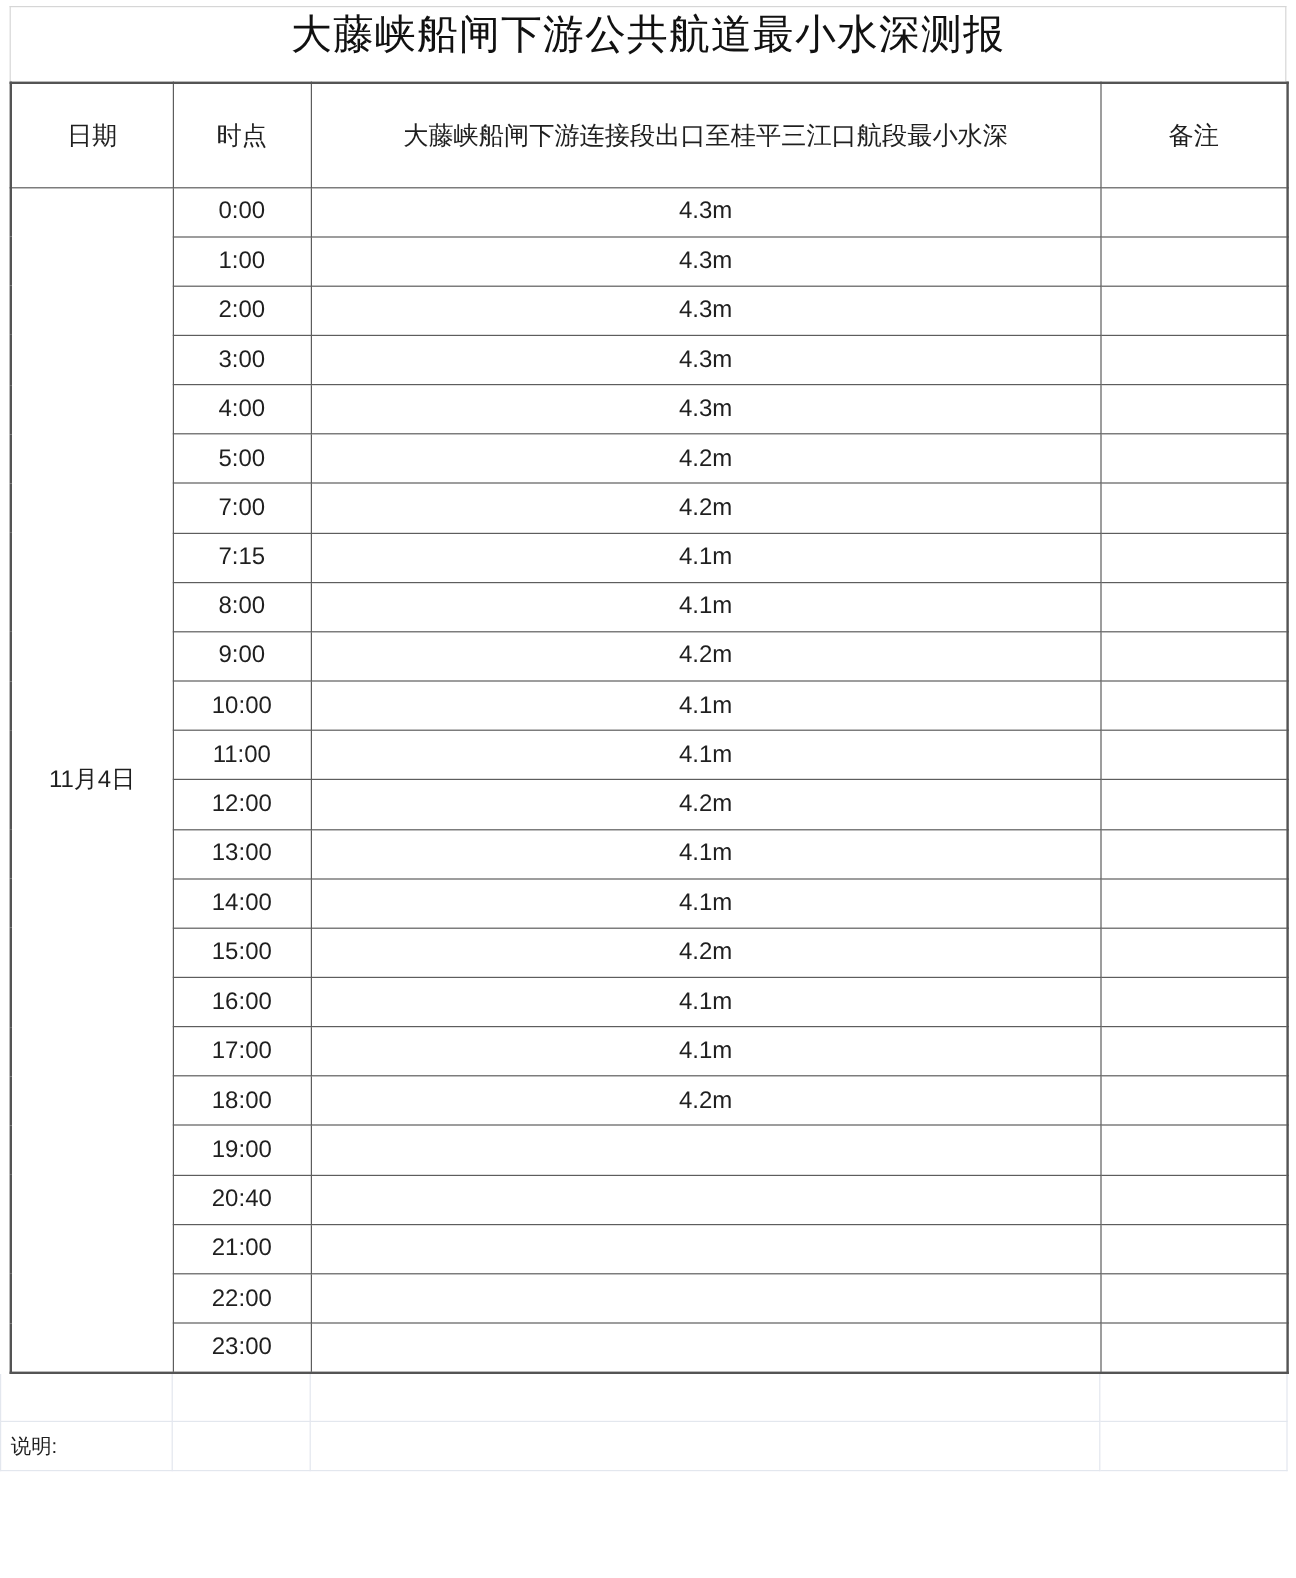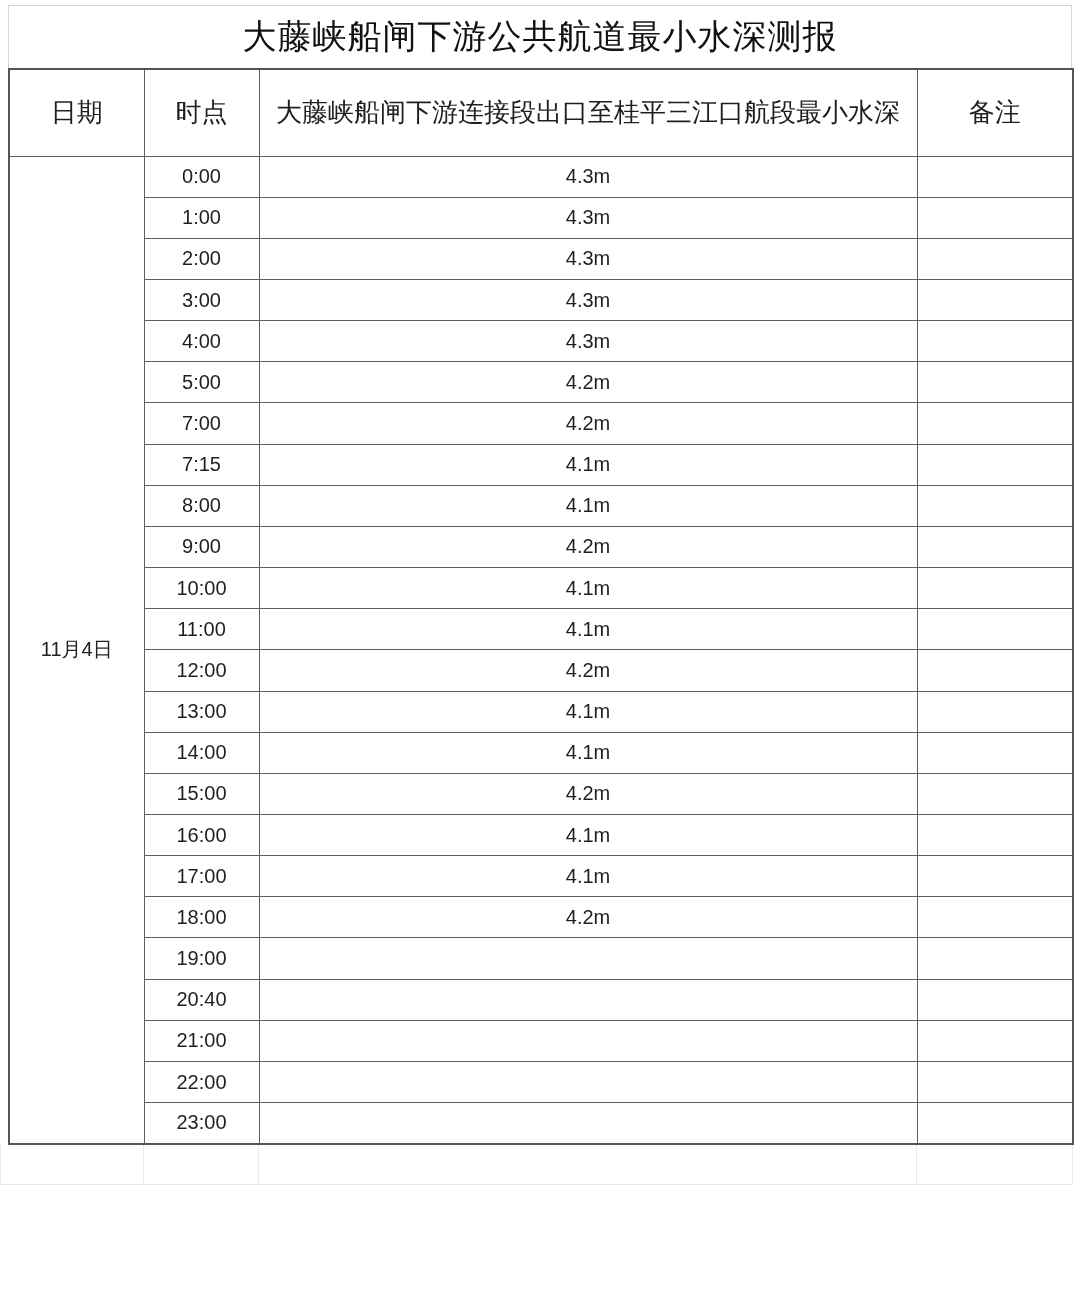--- a/index.html
+++ b/index.html
@@ -19,7 +19,7 @@
   .title-cell{
     margin:5px 8px 0 8px;height:63px;width:1064px;
     border:1px solid var(--border-title);border-bottom:none;
-    display:flex;align-items:center;justify-content:center;
+    display:flex;justify-content:center;
   }
   .title-cell .t{font-size:34px;letter-spacing:1px;color:#111;}
 

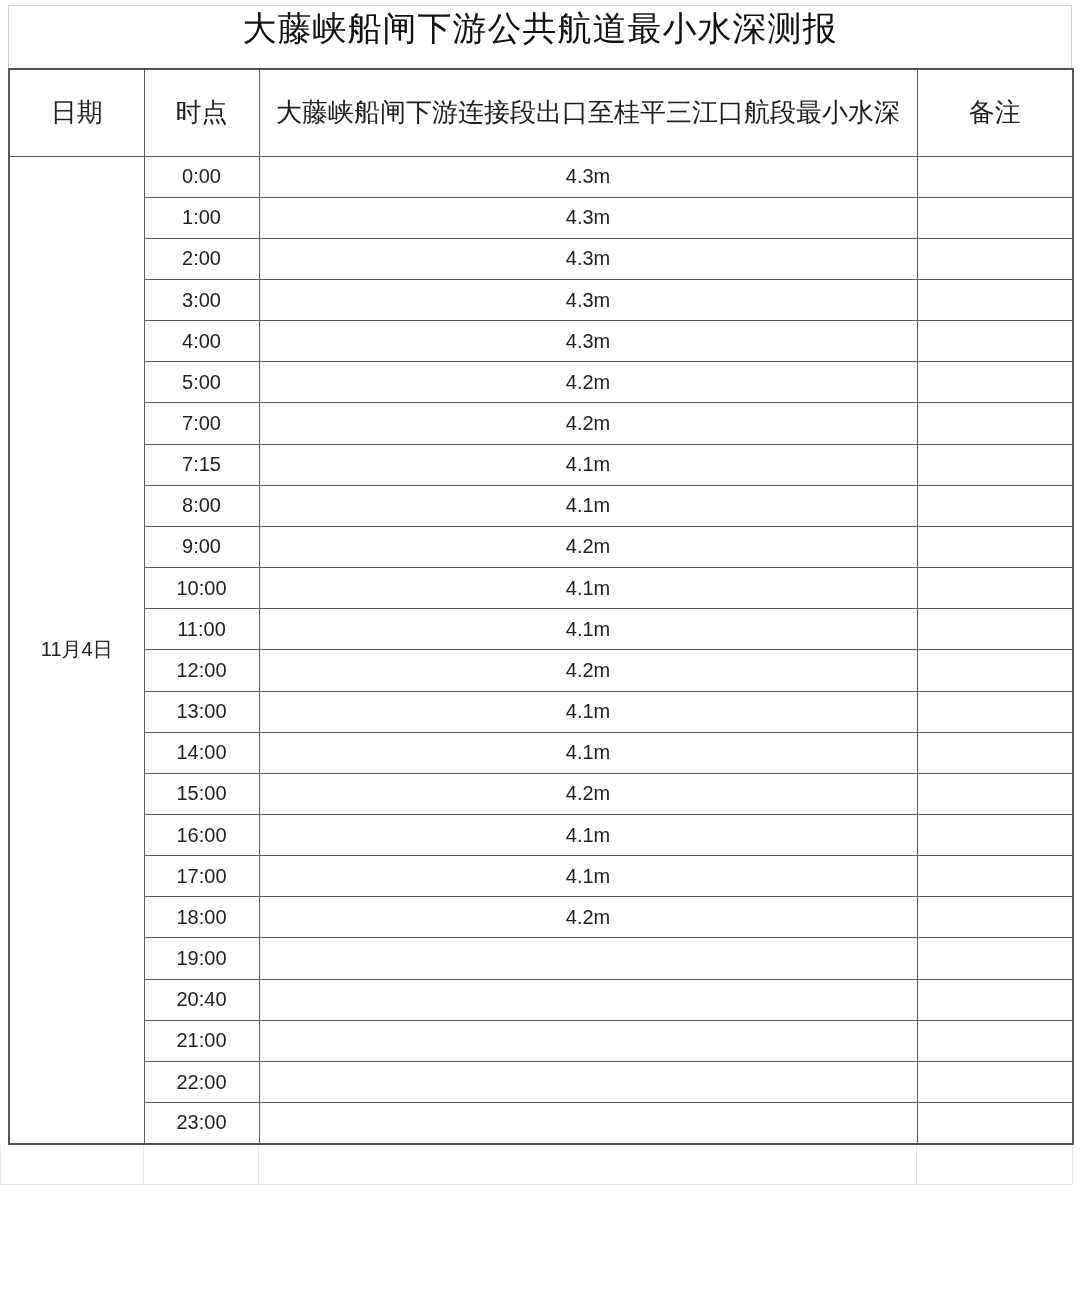--- a/index.html
+++ b/index.html
@@ -32,7 +32,7 @@
     font-weight:400;overflow:hidden;white-space:nowrap;
   }
   .main-table thead tr{height:87px;}
-  .main-table thead th{font-size:26px;}
+  .main-table thead th{font-size:21px;}
   .main-table tbody tr{height:41.17px;}
   .main-table tbody td{font-size:20px;}
   .col-date{width:135px;}

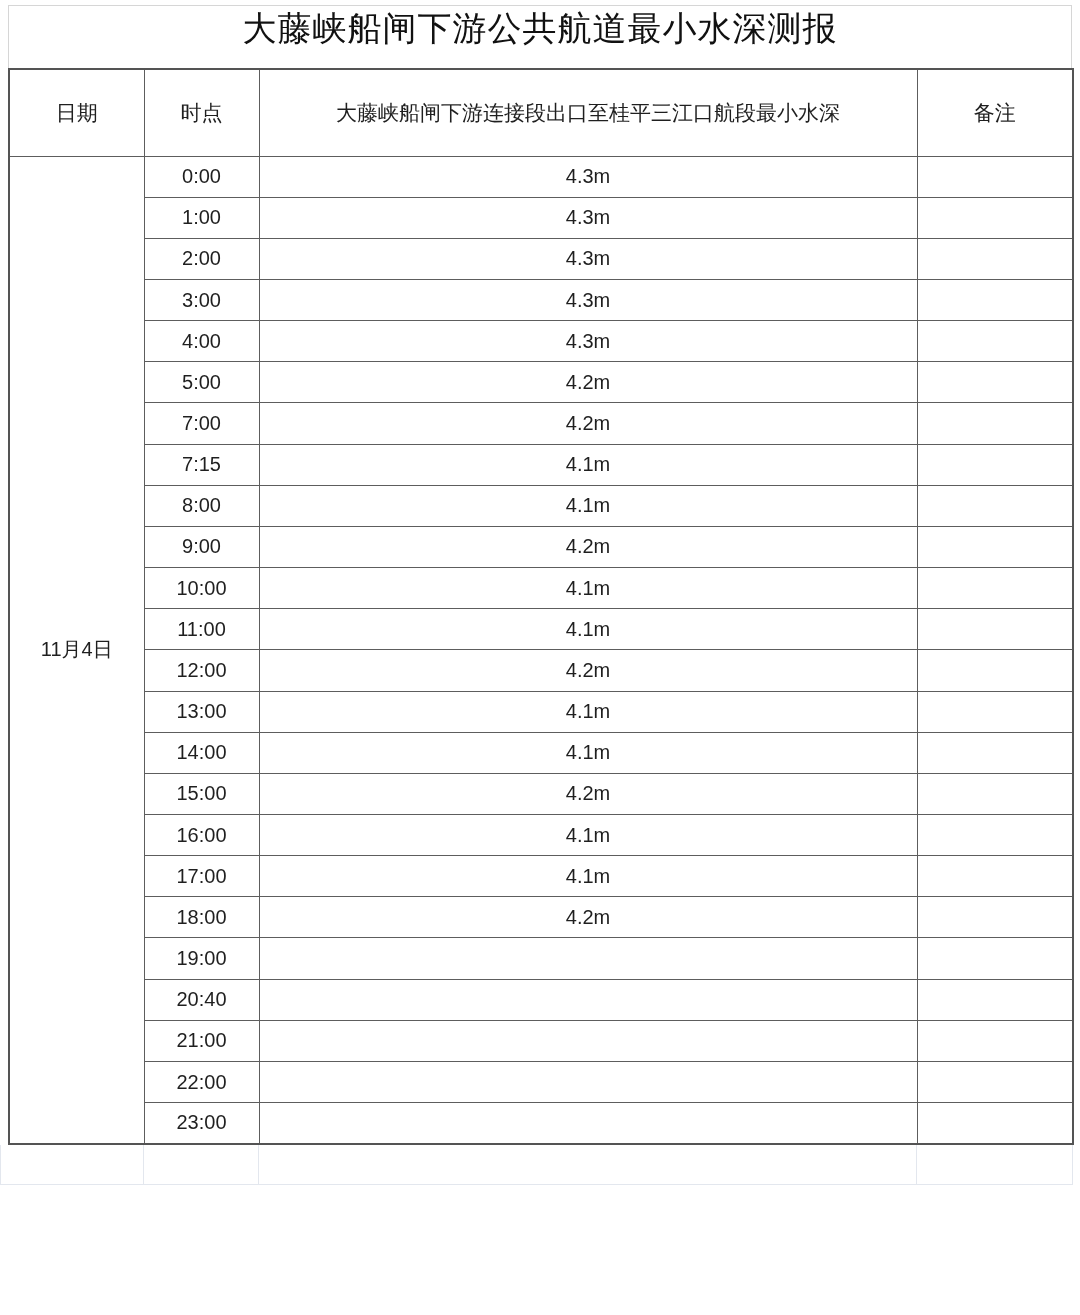--- a/index.html
+++ b/index.html
@@ -222,6 +222,12 @@
         <td></td>
         <td></td>
       </tr>
+      <tr class="row-label">
+        <td class="pad">说明:</td>
+        <td></td>
+        <td></td>
+        <td></td>
+      </tr>
     </tbody>
   </table>
 

